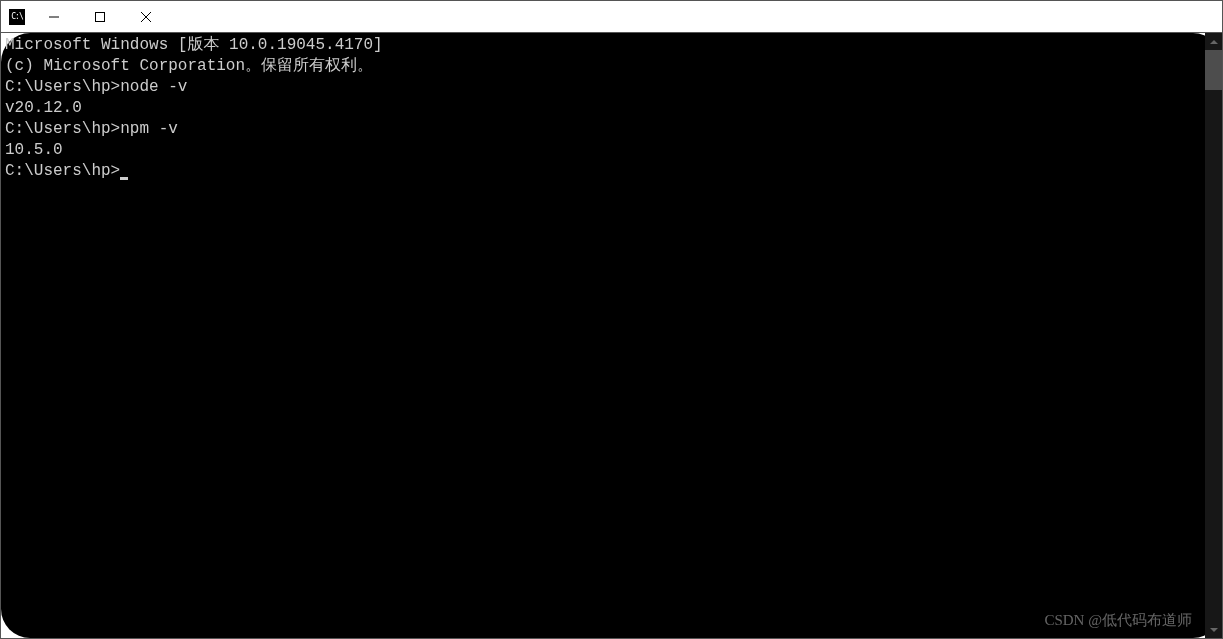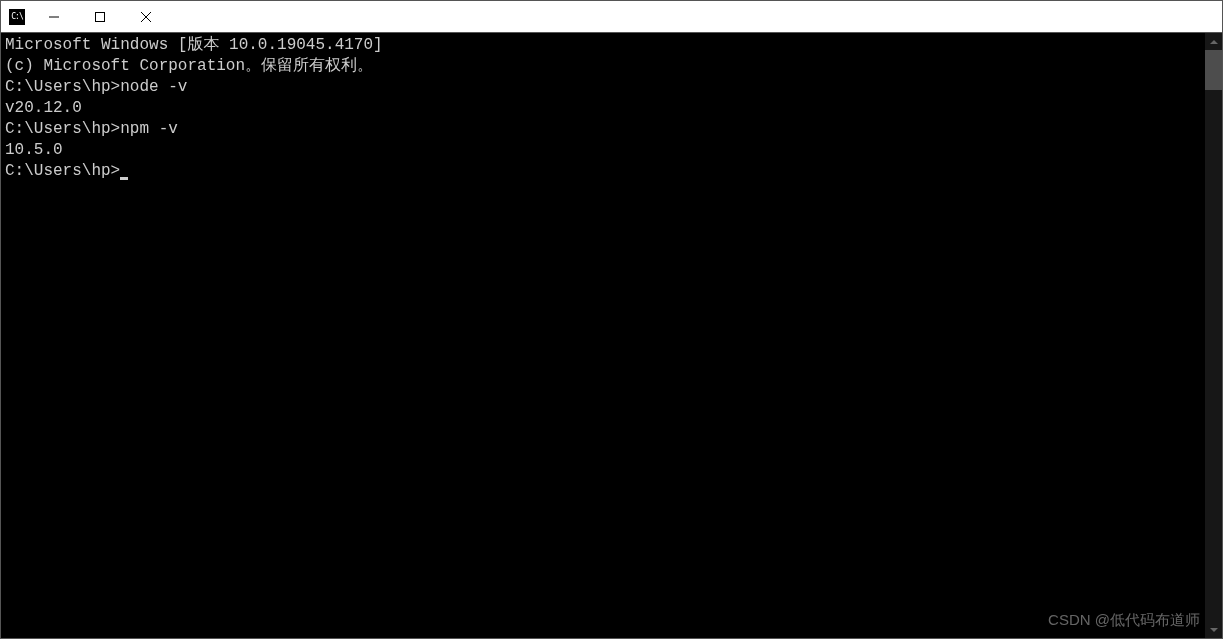--- a/index.html
+++ b/index.html
@@ -69,6 +69,7 @@
       background: #000000;
       display: flex;
       position: relative;
+      border-radius: 29px;
     }
     .terminal-content {
       flex: 1;

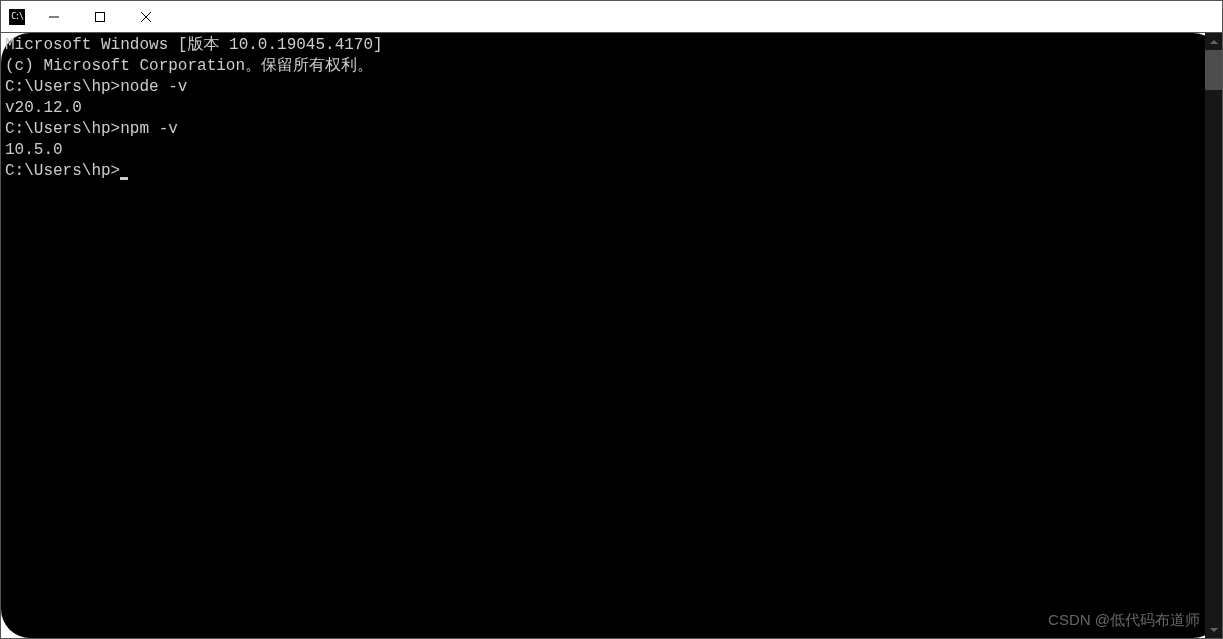--- a/index.html
+++ b/index.html
@@ -135,10 +135,10 @@
     .watermark {
       position: absolute;
       bottom: 8px;
-      right: 22px;
+      right: 30px;
       font-size: 15px;
       color: rgba(200,200,200,0.5);
-      font-family: Liberation Sans, sans-serif;
+      font-family: Liberation Serif, serif;
       pointer-events: none;
     }
   </style>

